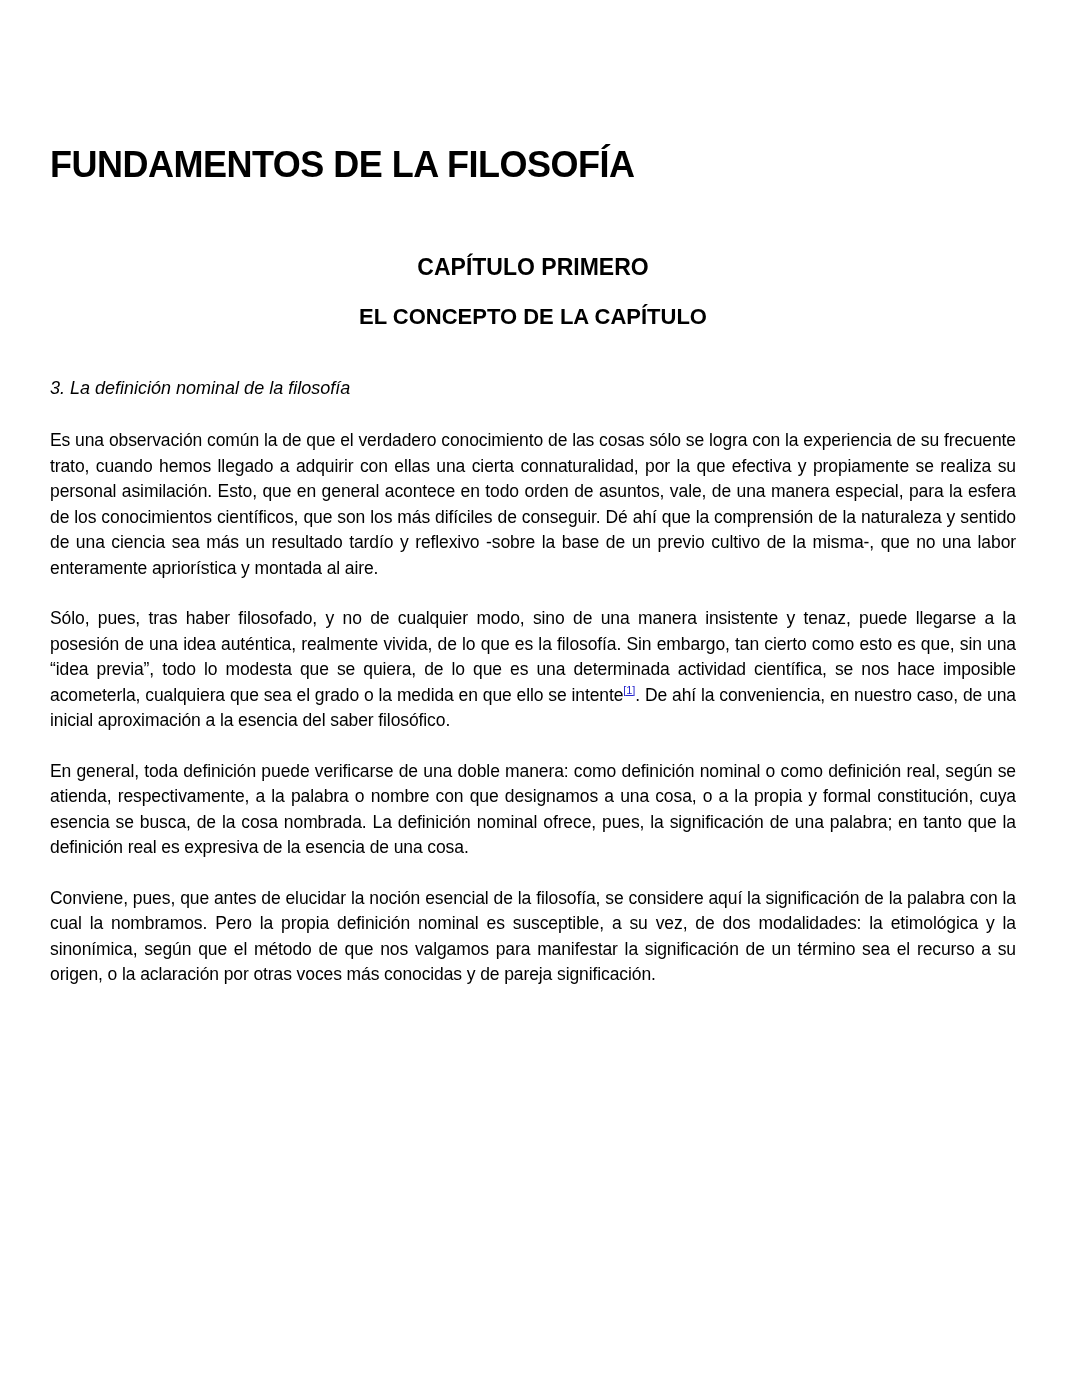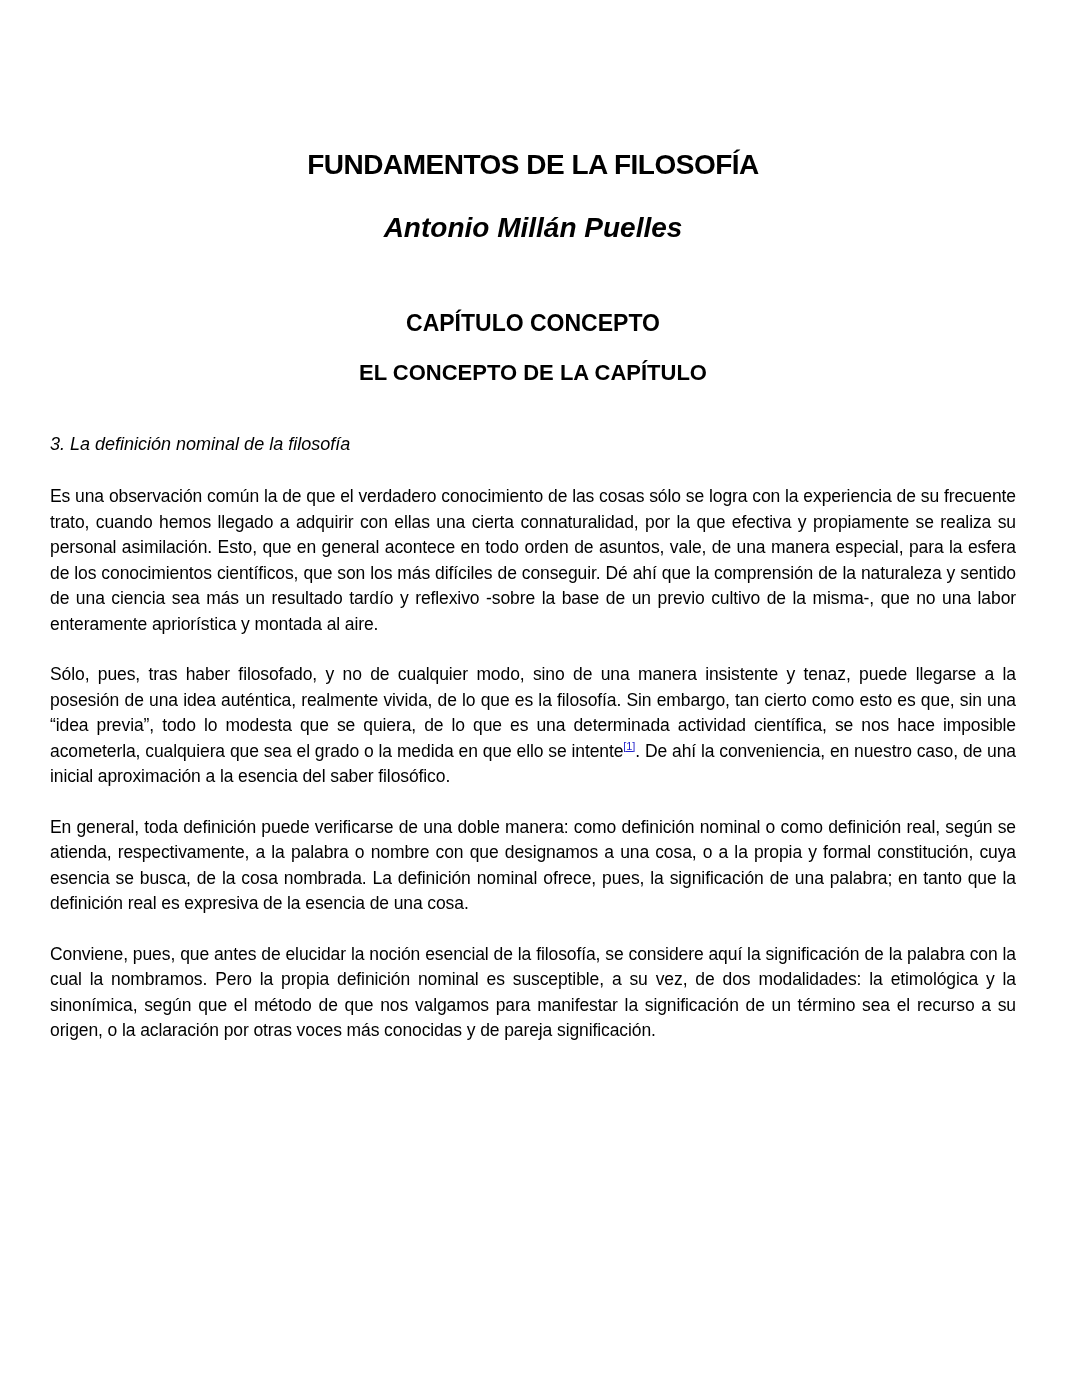--- a/index.html
+++ b/index.html
@@ -22,9 +22,8 @@
     background: #ffffff;
   }
   .doc-title {
-    font-size: 28px;
+    font-size: 36px;
     font-weight: bold;
-    text-align: center;
     letter-spacing: -0.5px;
     line-height: 46px;
     margin: 0;

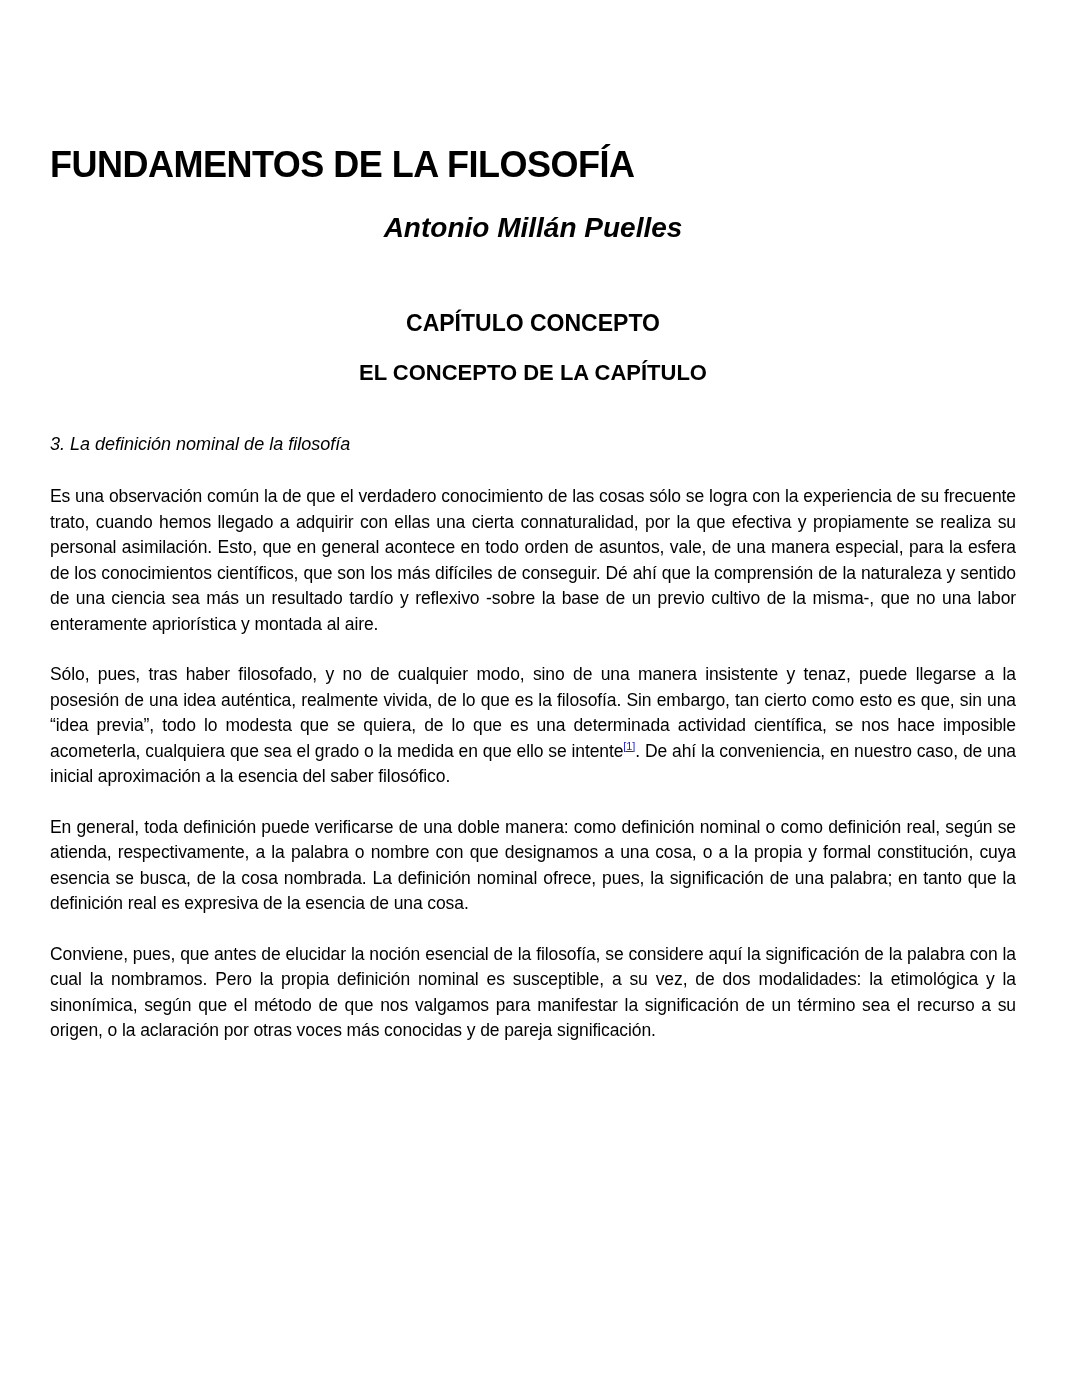--- a/index.html
+++ b/index.html
@@ -92,7 +92,6 @@
 
 <div class="page">
   <h1 class="doc-title">FUNDAMENTOS DE LA FILOSOFÍA</h1>
-  <h2 class="doc-author">Antonio Millán Puelles</h2>
   <h3 class="chapter-heading">CAPÍTULO CONCEPTO</h3>
   <h3 class="chapter-title">EL CONCEPTO DE LA CAPÍTULO</h3>
   <div class="section-heading">3. La definición nominal de la filosofía</div>

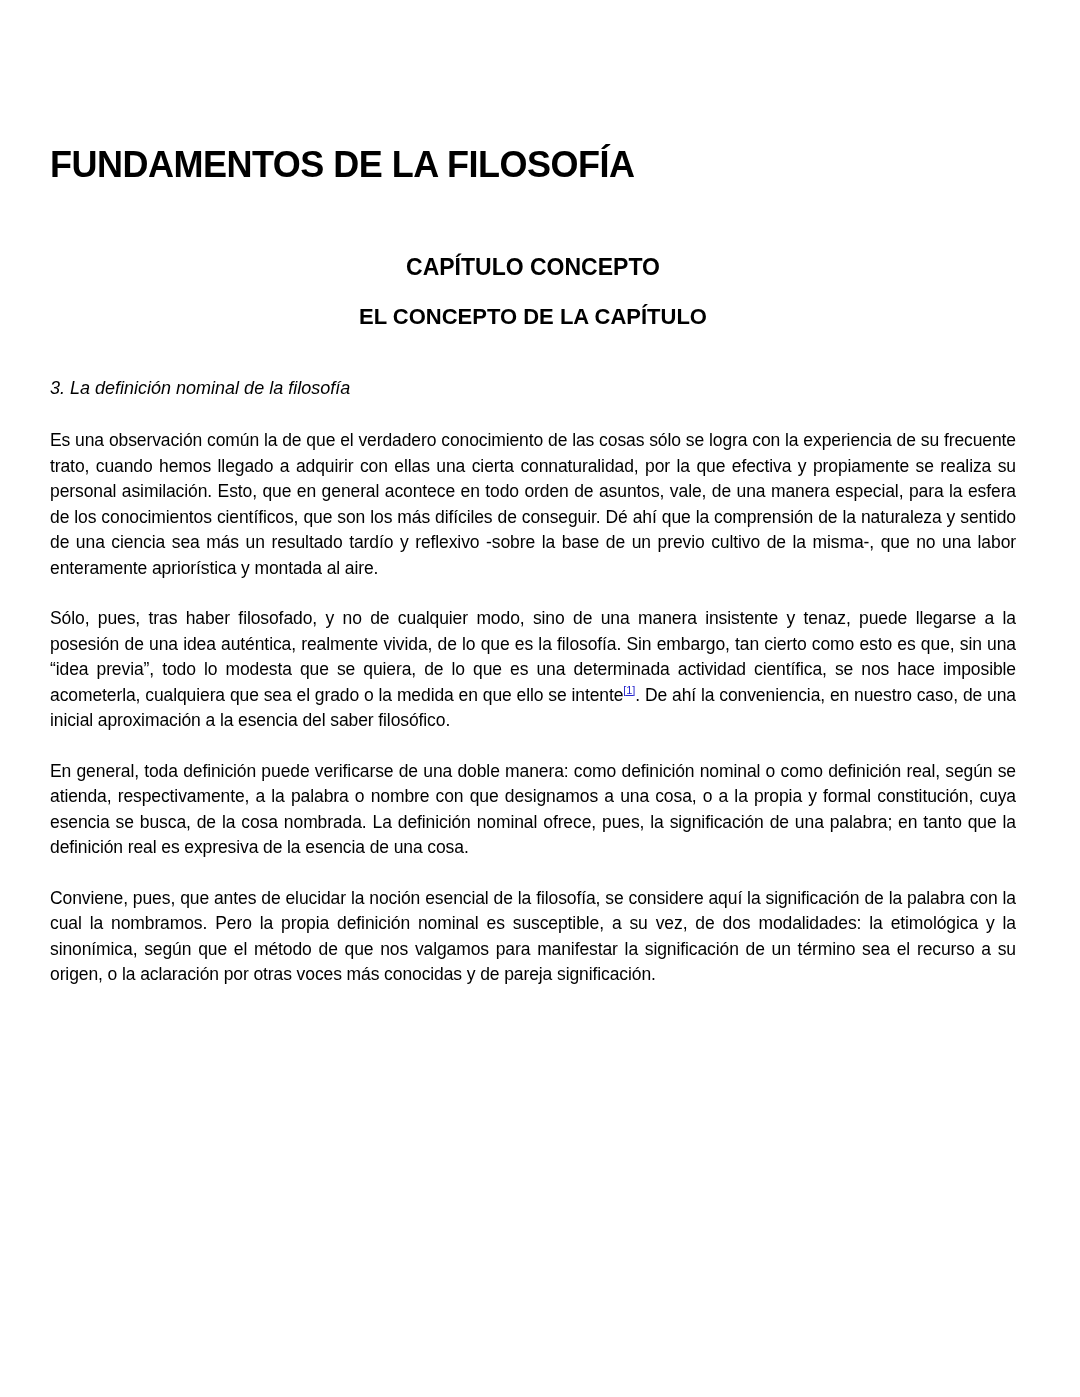--- a/index.html
+++ b/index.html
@@ -92,7 +92,7 @@
 
 <div class="page">
   <h1 class="doc-title">FUNDAMENTOS DE LA FILOSOFÍA</h1>
-  <h3 class="chapter-heading">CAPÍTULO CONCEPTO</h3>
+  <h3 class="chapter-heading">CAPÍTULO PRIMERO</h3>
   <h3 class="chapter-title">EL CONCEPTO DE LA CAPÍTULO</h3>
   <div class="section-heading">3. La definición nominal de la filosofía</div>
   <div class="body-paragraphs" id="paragraphs-container">

